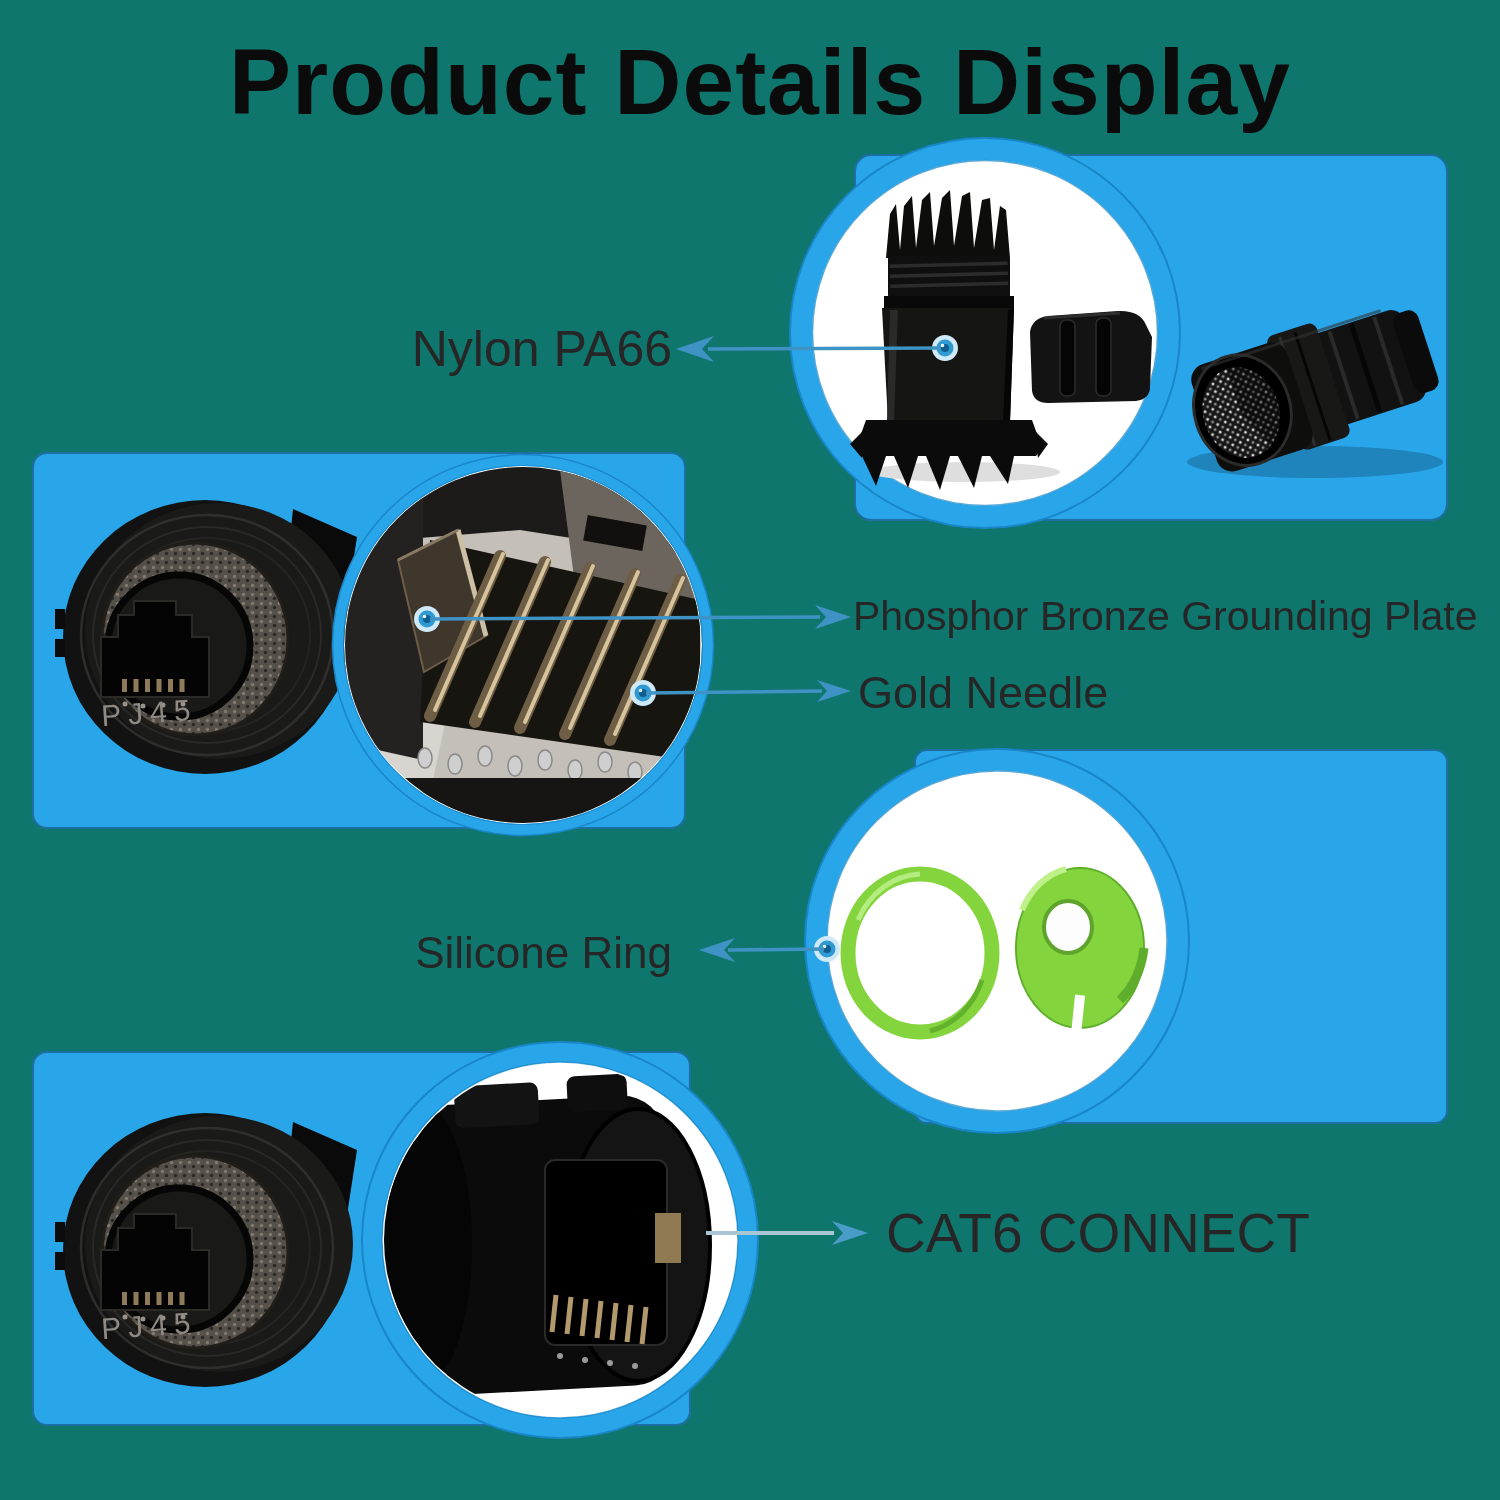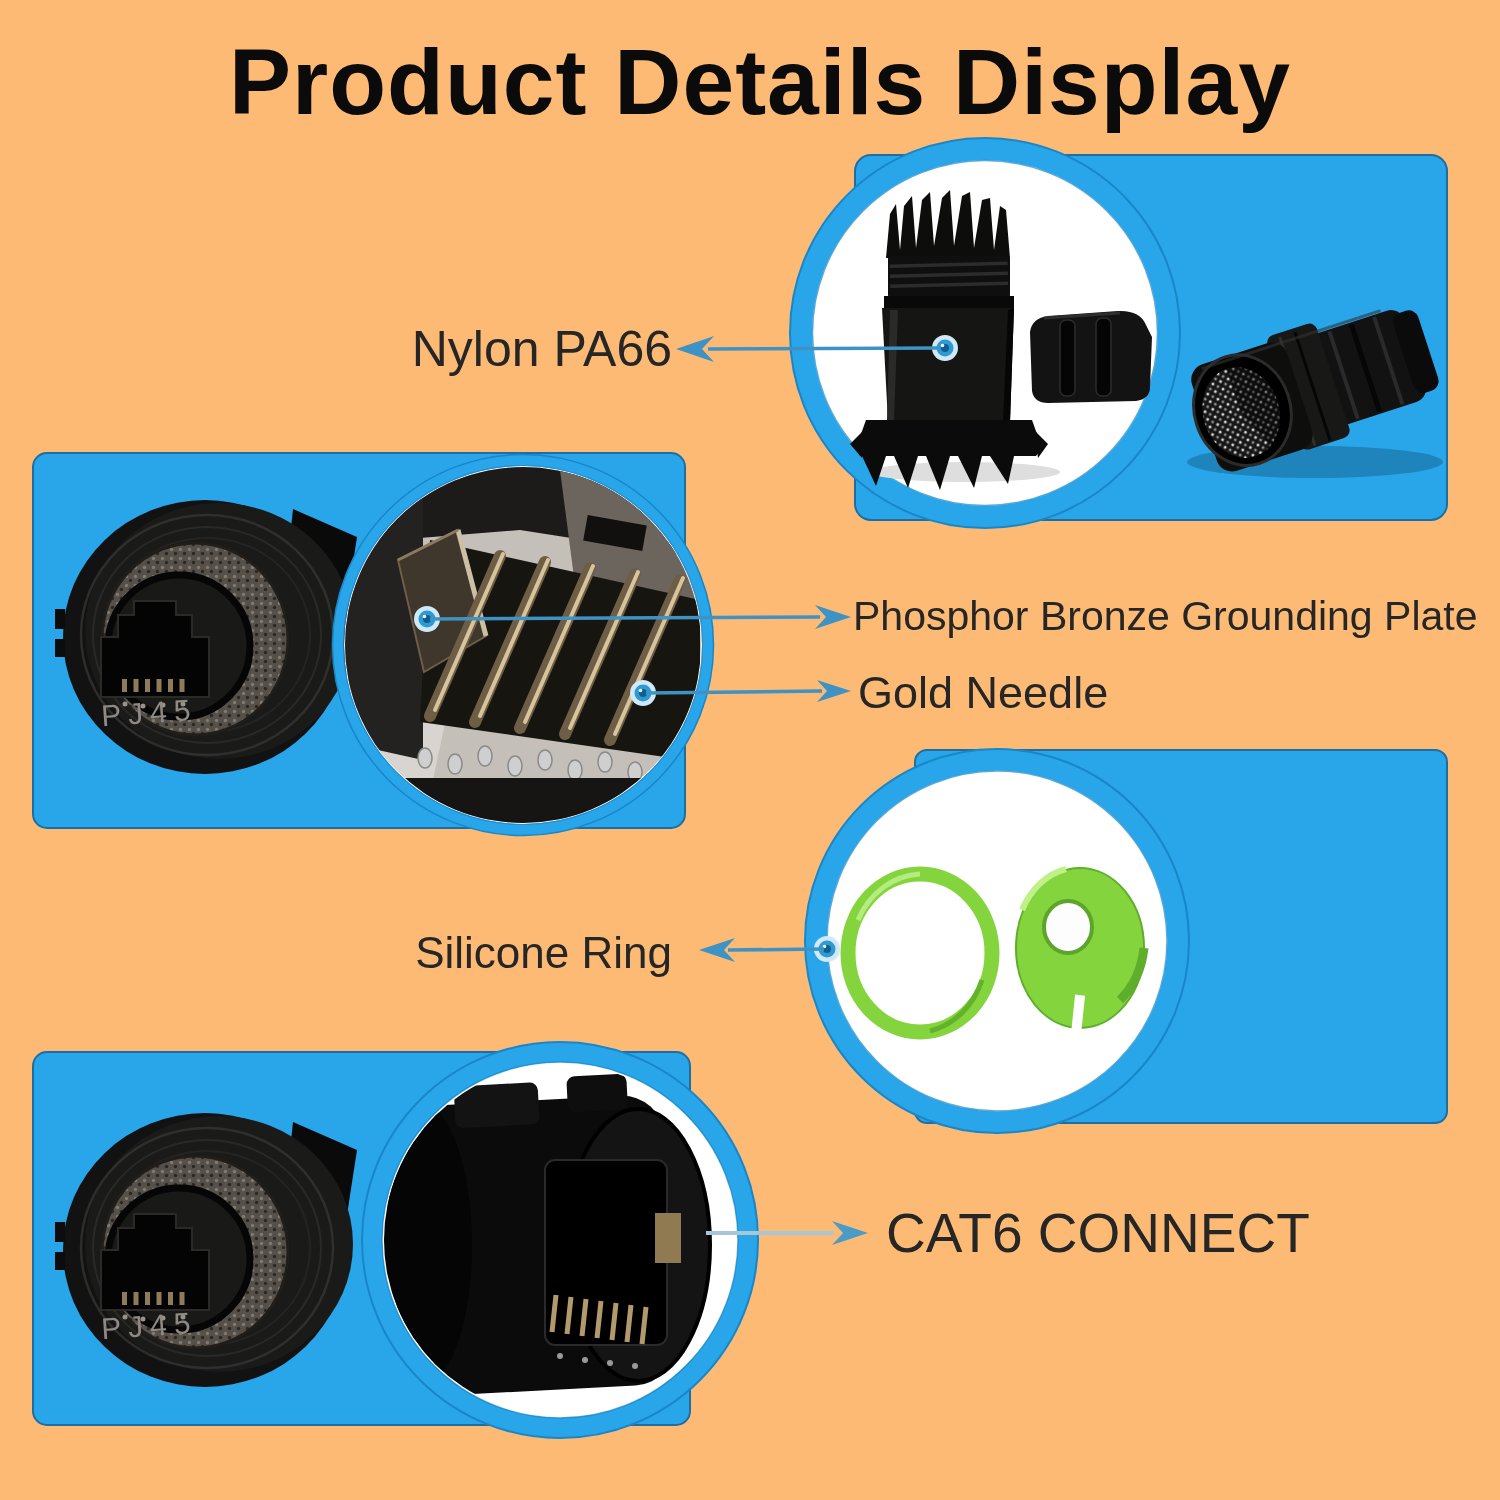--- a/index.html
+++ b/index.html
@@ -3,7 +3,7 @@
 <meta charset="utf-8">
 <style>
   html,body{margin:0;padding:0;background:#ffffff;}
-  .stage{position:relative;width:1500px;height:1500px;background:#fdba74;overflow:hidden;
+  .stage{position:relative;width:1500px;height:1500px;background:#0f766e;overflow:hidden;
          font-family:"Liberation Sans","DejaVu Sans",sans-serif;}
   svg{position:absolute;left:0;top:0;}
   text{font-family:"Liberation Sans","DejaVu Sans",sans-serif;}

